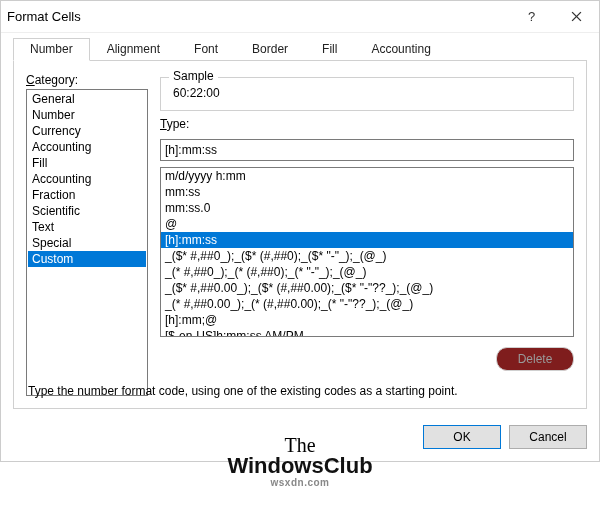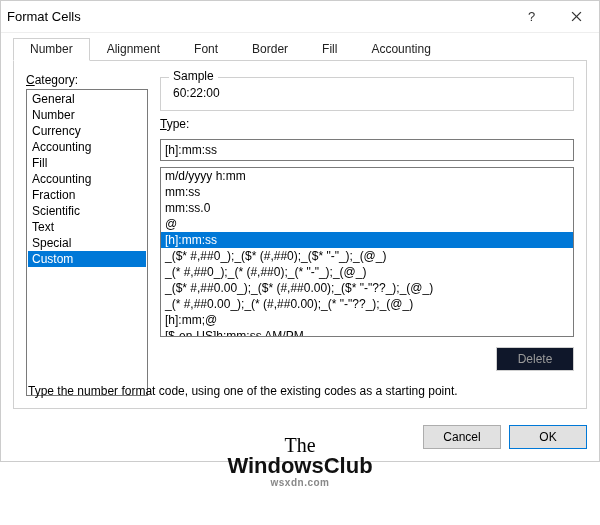--- a/index.html
+++ b/index.html
@@ -106,7 +106,7 @@
     background: #e1e1e1;
     text-align:center;
   }
-  .btn.disabled { color:#9a9a9a; background:#0f172a; border-color:#d0d0d0;}
+  .btn.disabled { color:#9a9a9a; background:#7f1d1d; border-color:#d0d0d0;border-radius:11px;}
   .btn.primary { border-color:#0078d7; background:#e1e1e1;}
   .hint { padding: 10px 2px 2px 2px; }
   .buttons {

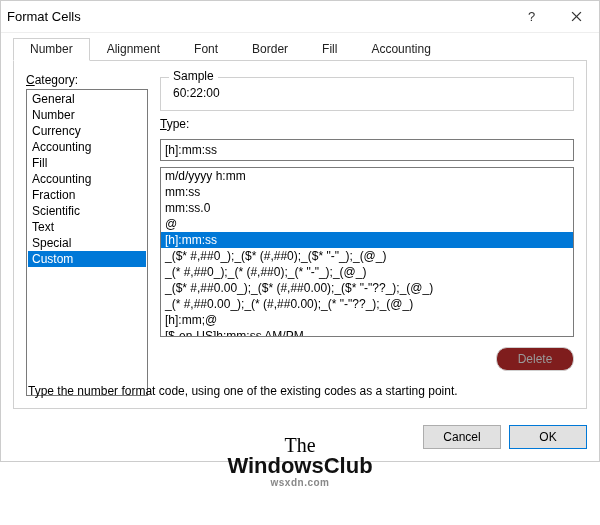--- a/index.html
+++ b/index.html
@@ -201,8 +201,8 @@
   </div>
 
   <div class="buttons">
+    <div class="btn primary">OK</div>
     <div class="btn">Cancel</div>
-    <div class="btn primary">OK</div>
   </div>
 </div>
 

